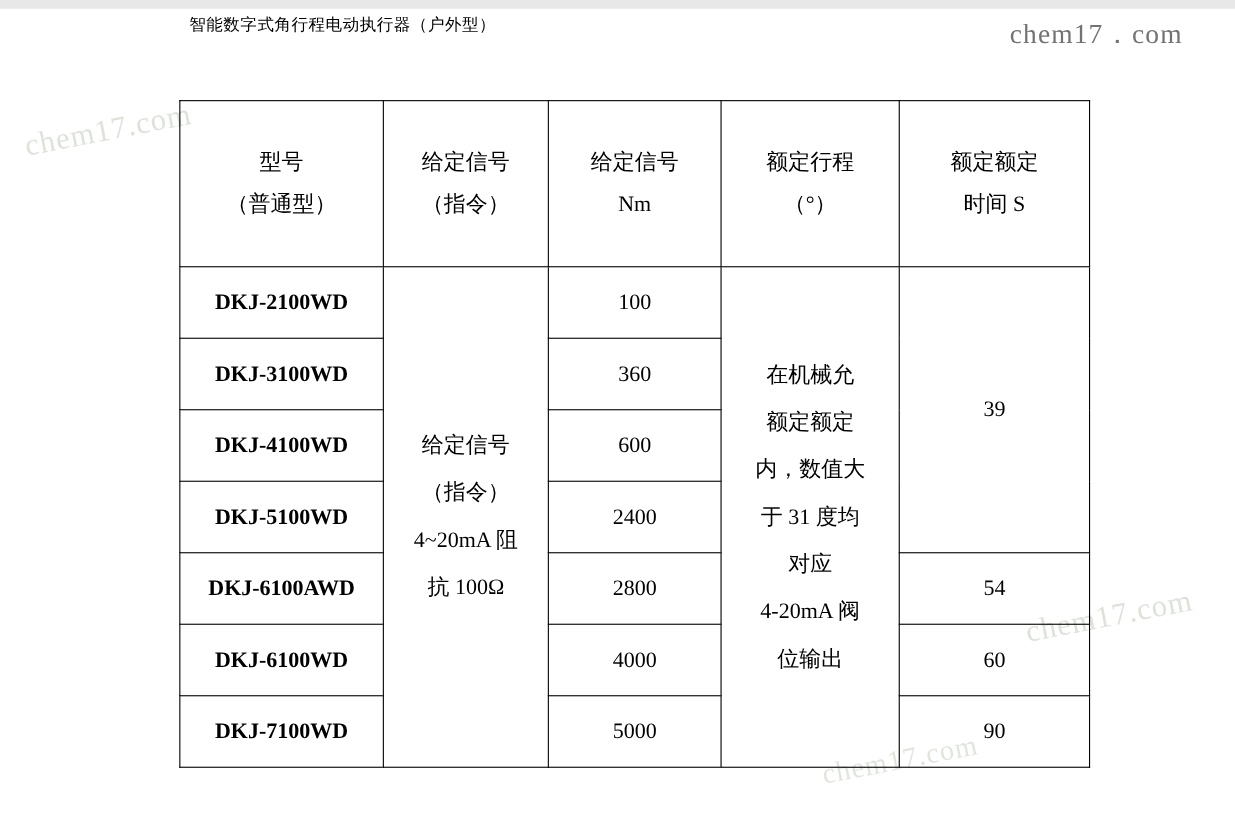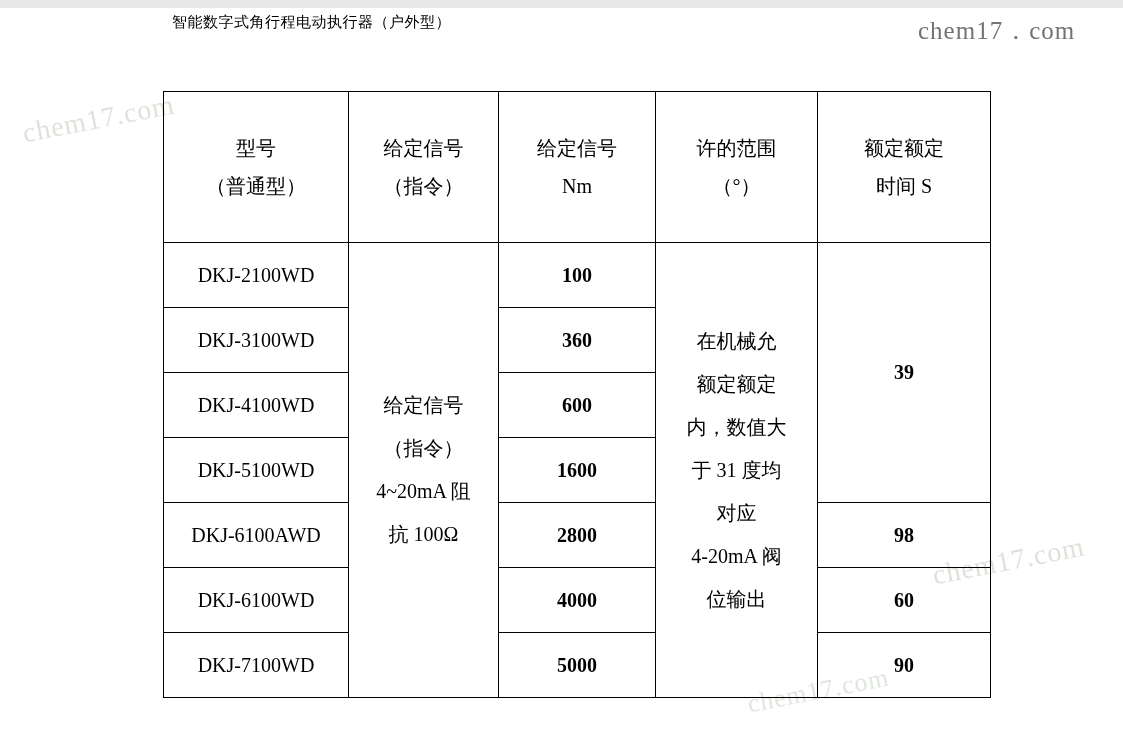--- a/index.html
+++ b/index.html
@@ -165,7 +165,7 @@
         <span class="l2">Nm</span>
       </td>
       <td class="head">
-        <span class="l1">许的范围</span>
+        <span class="l1">额定行程</span>
         <span class="l2">（°）</span>
       </td>
       <td class="head">

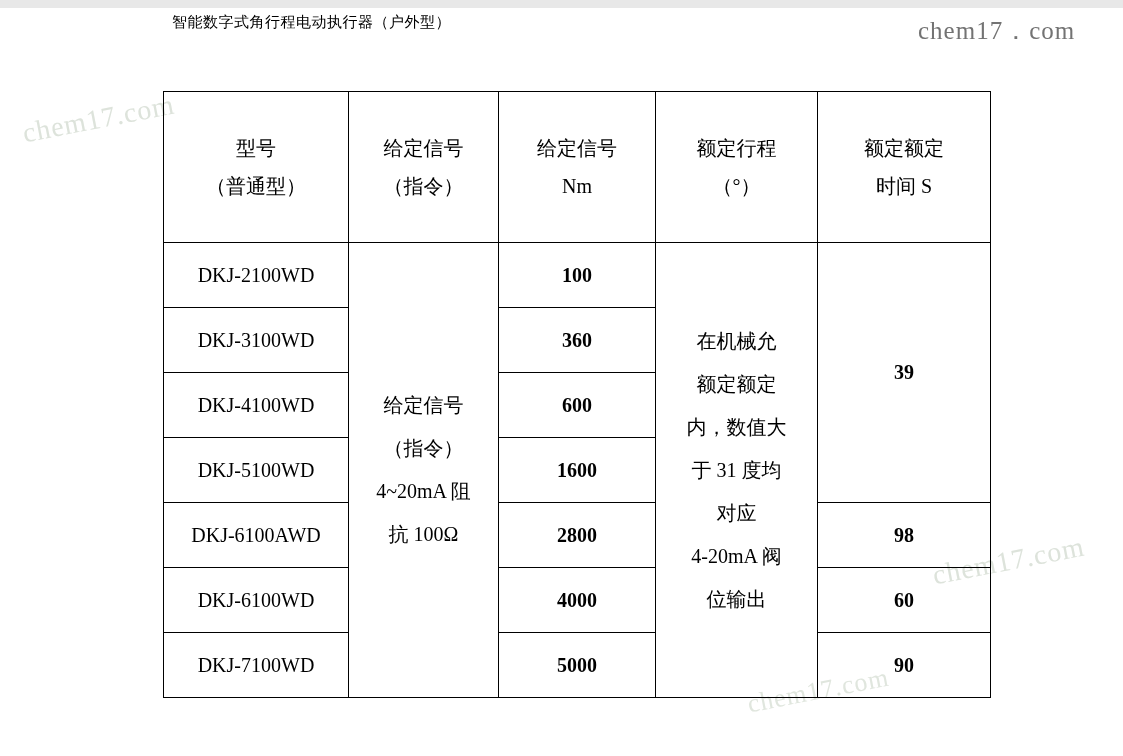--- a/index.html
+++ b/index.html
@@ -111,6 +111,7 @@
     padding-left: 7px;
     font-size: 20px;
     white-space: nowrap;
+    font-weight: bold;
   }
   td.num {
     height: 64px;

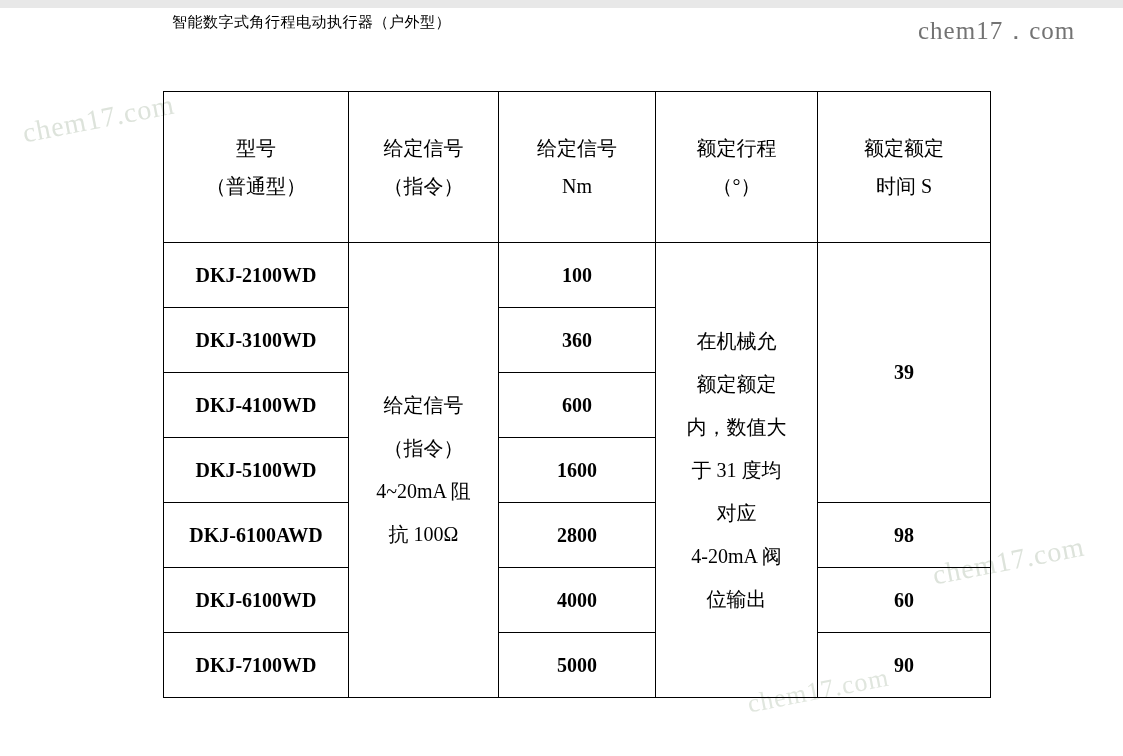--- a/index.html
+++ b/index.html
@@ -116,7 +116,6 @@
   td.num {
     height: 64px;
     font-size: 19px;
-    font-weight: bold;
   }
   td.stack {
     line-height: 2.15;

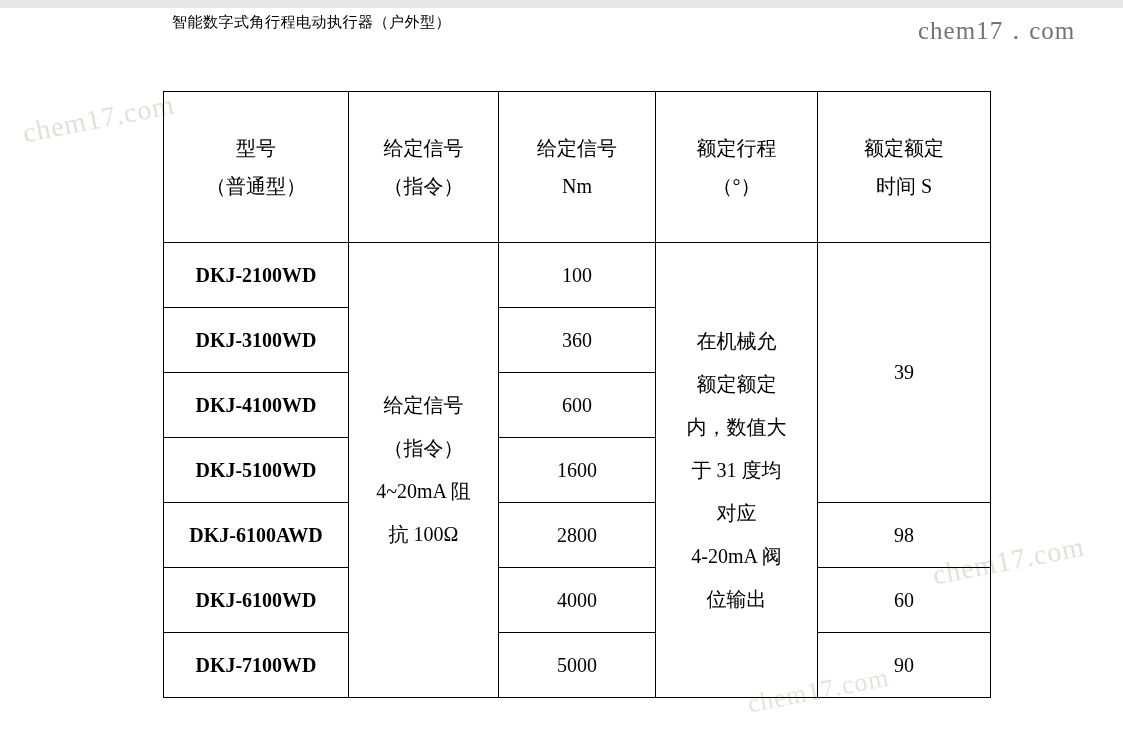--- a/index.html
+++ b/index.html
@@ -207,7 +207,7 @@
 
     <tr>
       <td class="model">DKJ-5100WD</td>
-      <td class="num">1600</td>
+      <td class="num">2400</td>
     </tr>
 
     <tr>

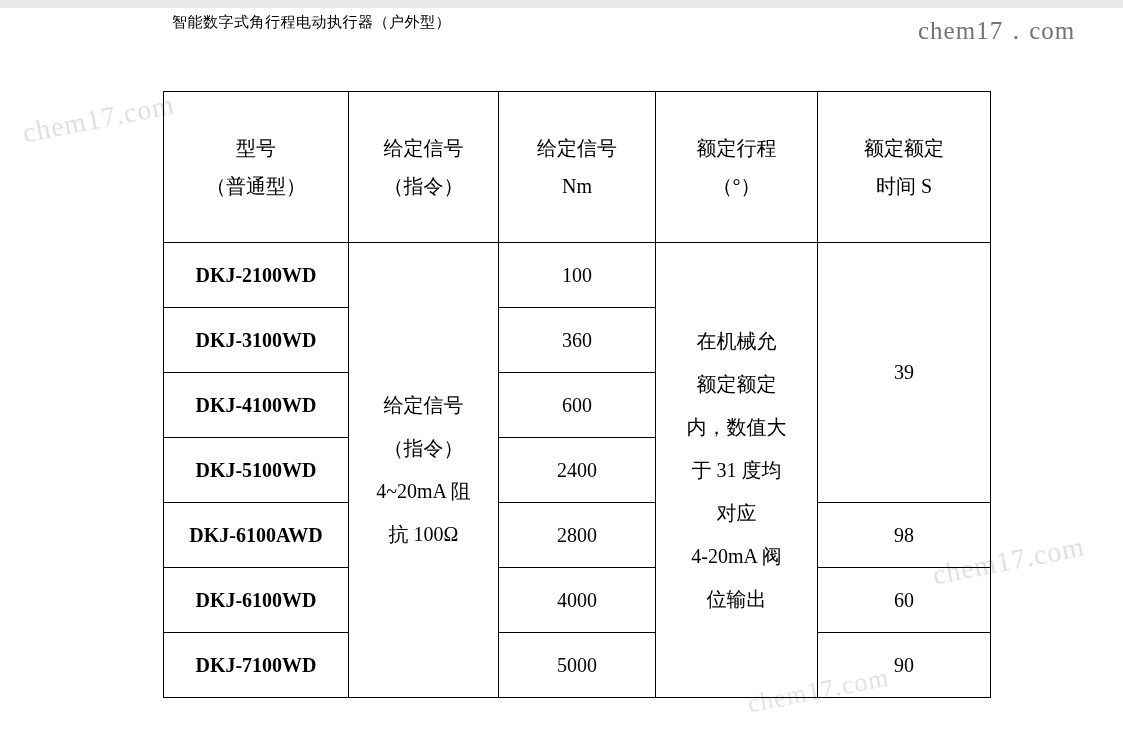--- a/index.html
+++ b/index.html
@@ -213,7 +213,7 @@
     <tr>
       <td class="model">DKJ-6100AWD</td>
       <td class="num">2800</td>
-      <td class="num">98</td>
+      <td class="num">54</td>
     </tr>
 
     <tr>

